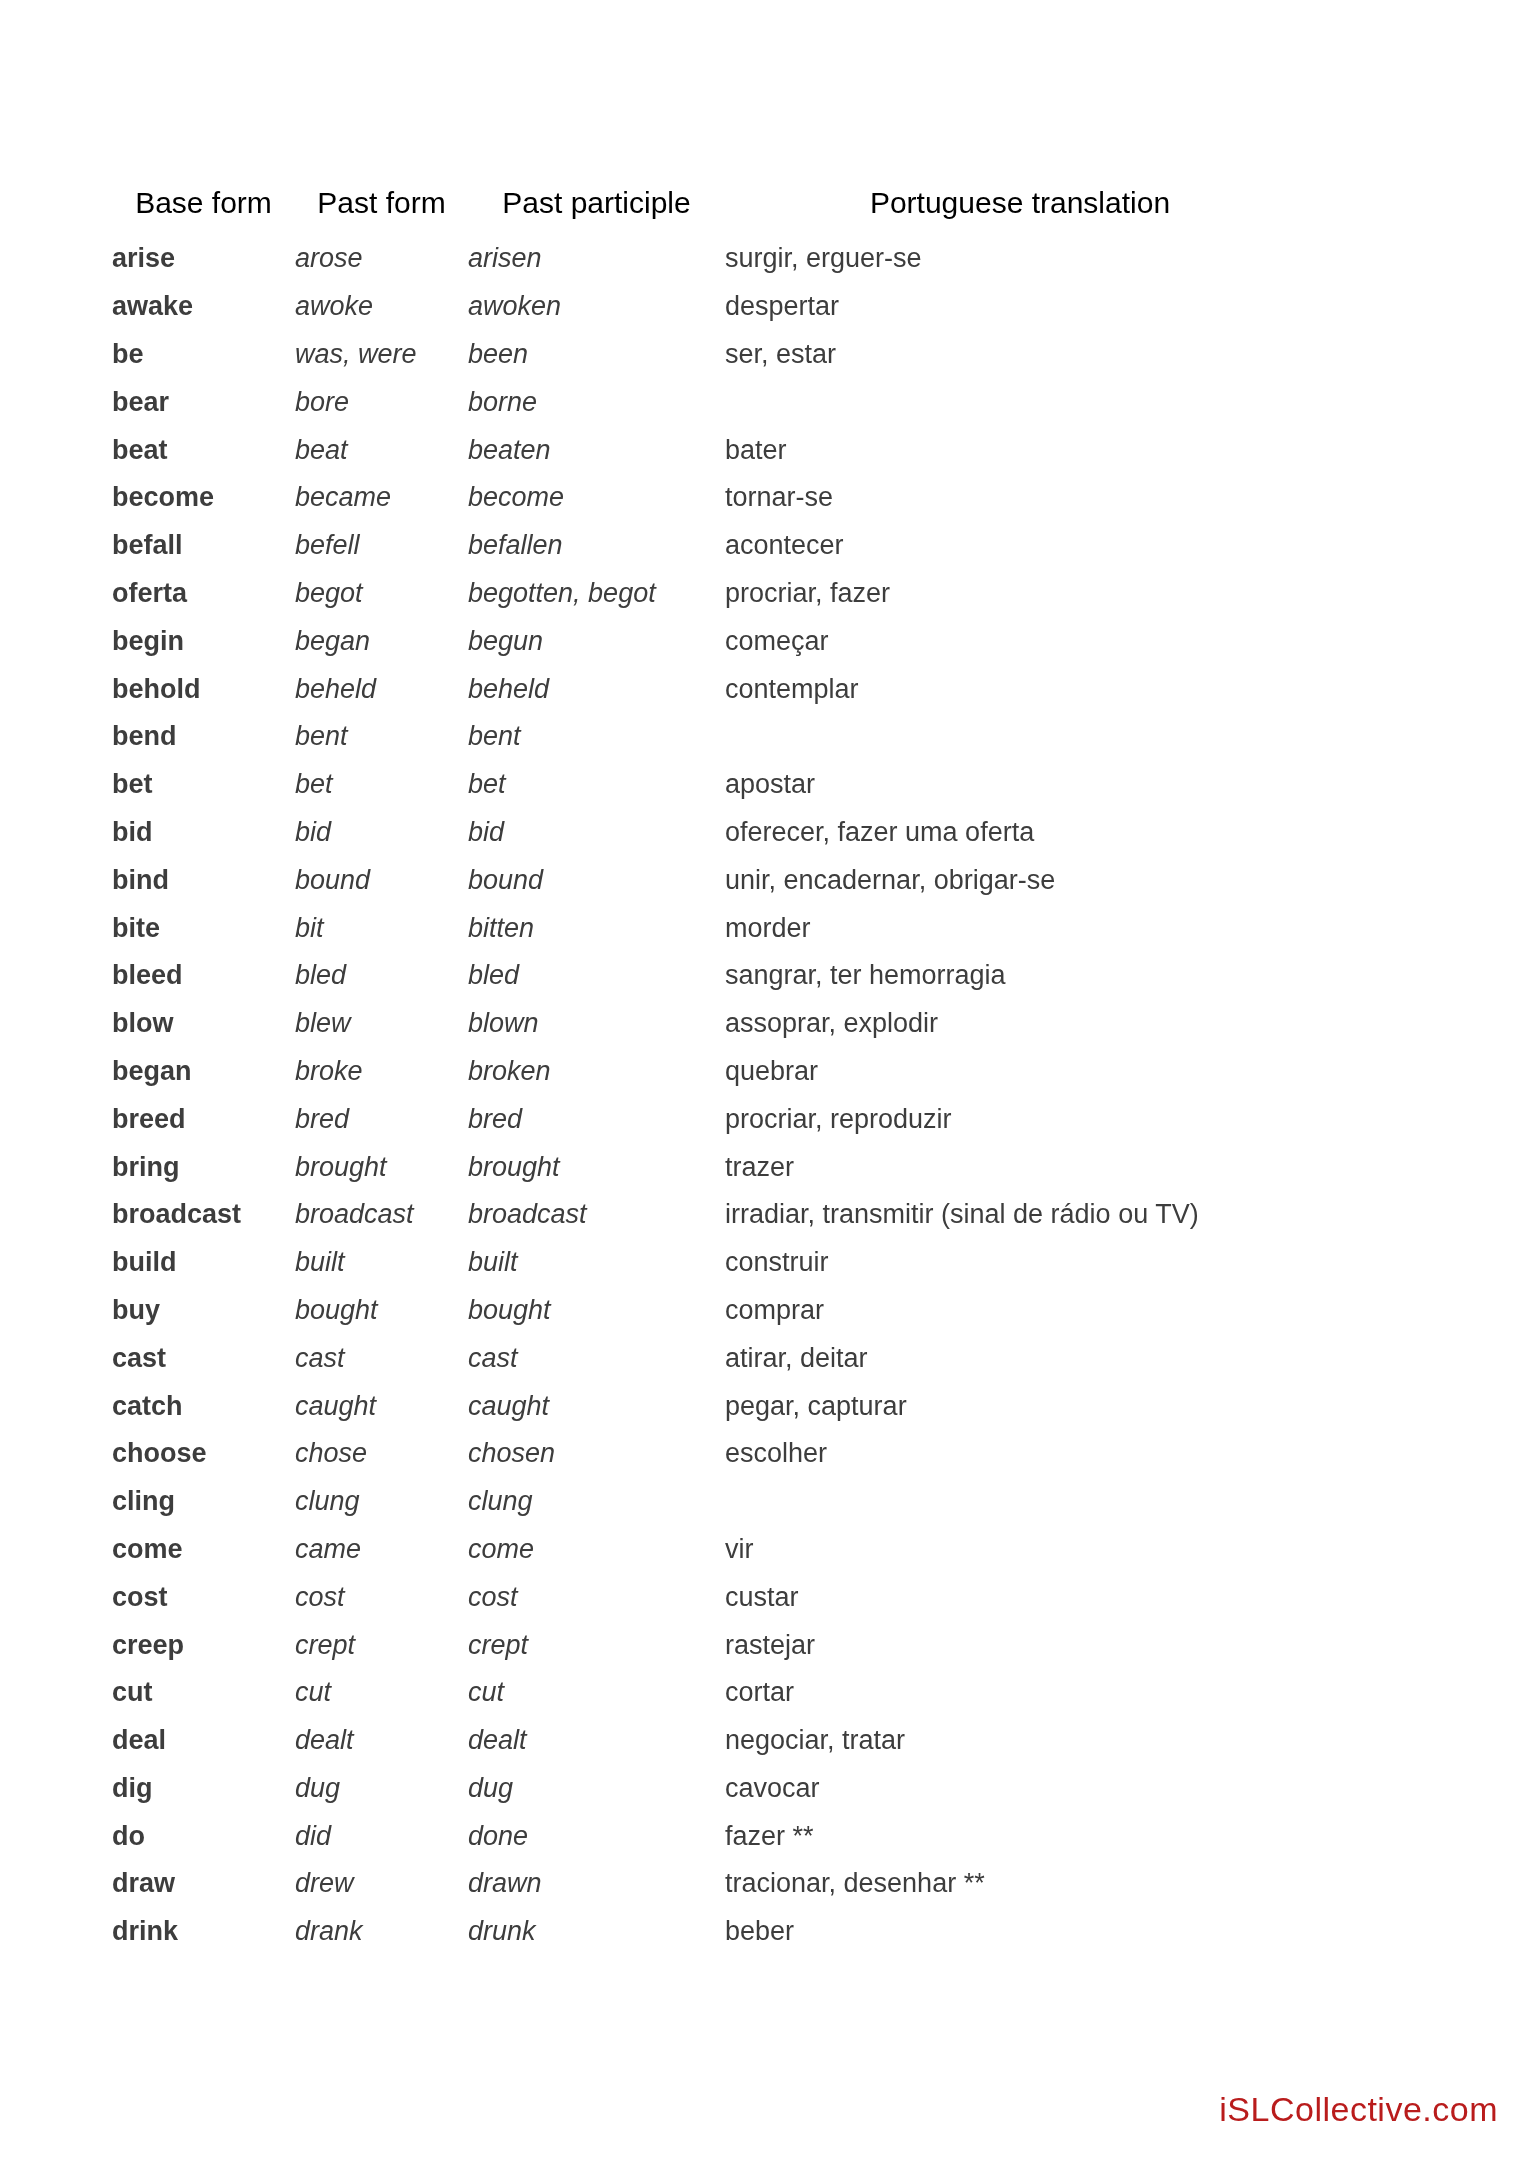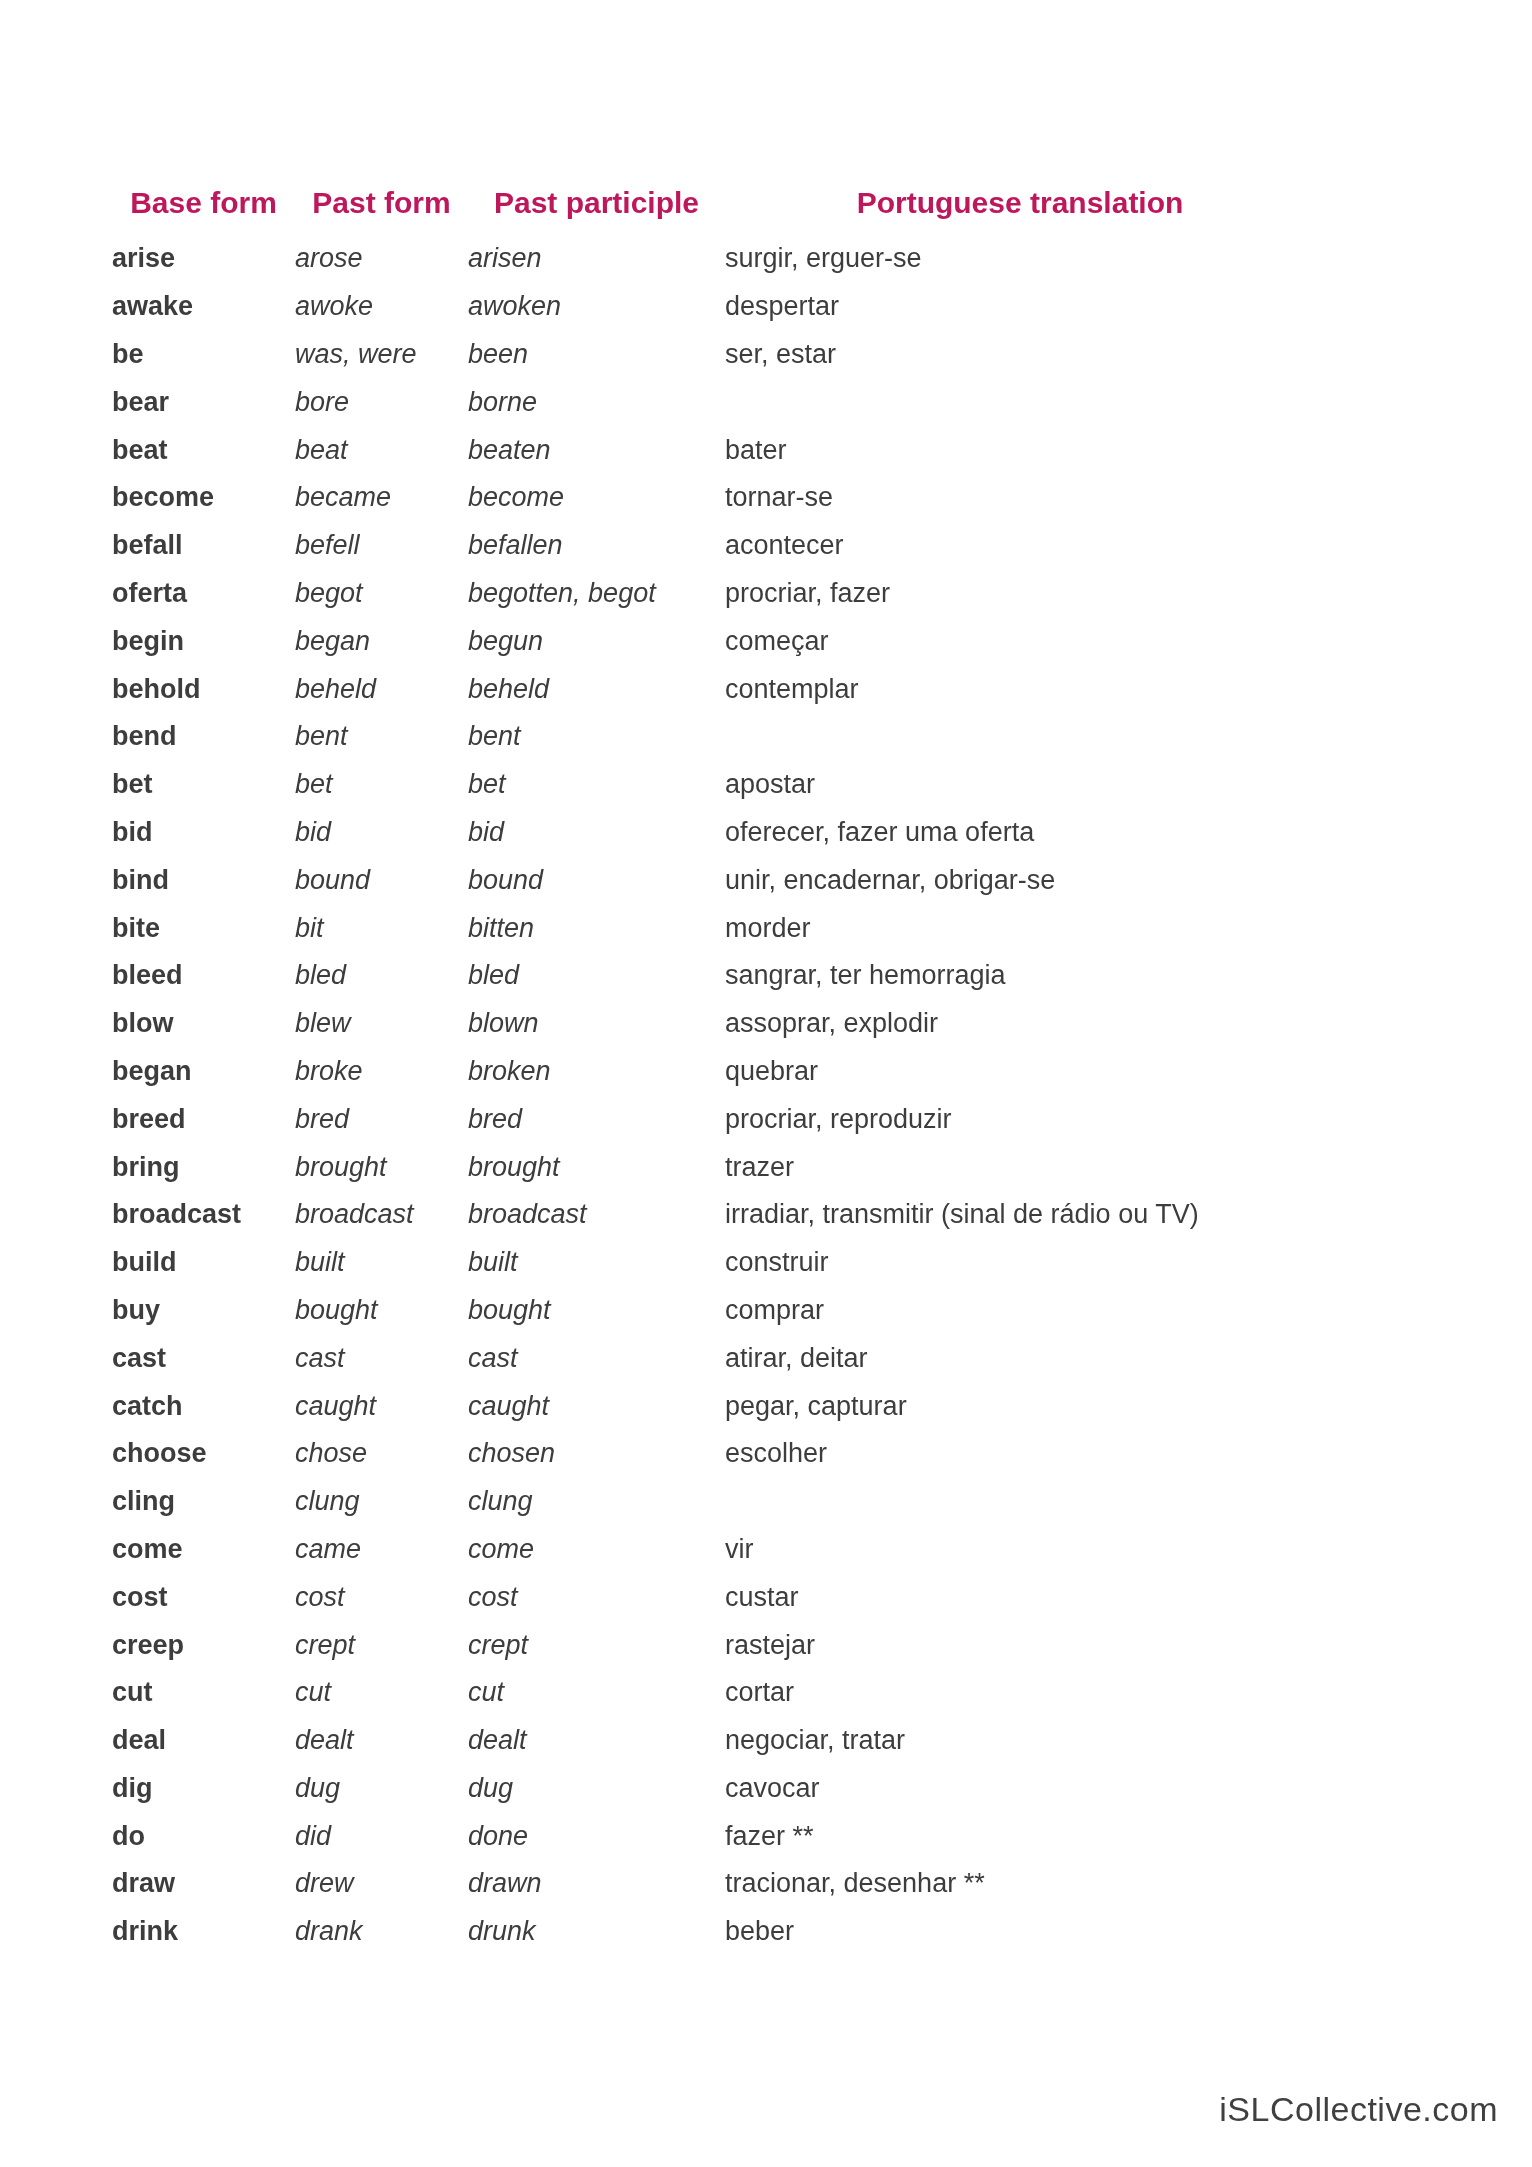--- a/index.html
+++ b/index.html
@@ -29,11 +29,11 @@
     align-items: center;
   }
   .header-cell {
-    font-weight: bold;
+    font-weight: normal;
     font-size: 30px;
     text-align: center;
     white-space: nowrap;
-    color: #be185d;
+    color: #000000;
   }
   .rows {
     margin-top: 12px;

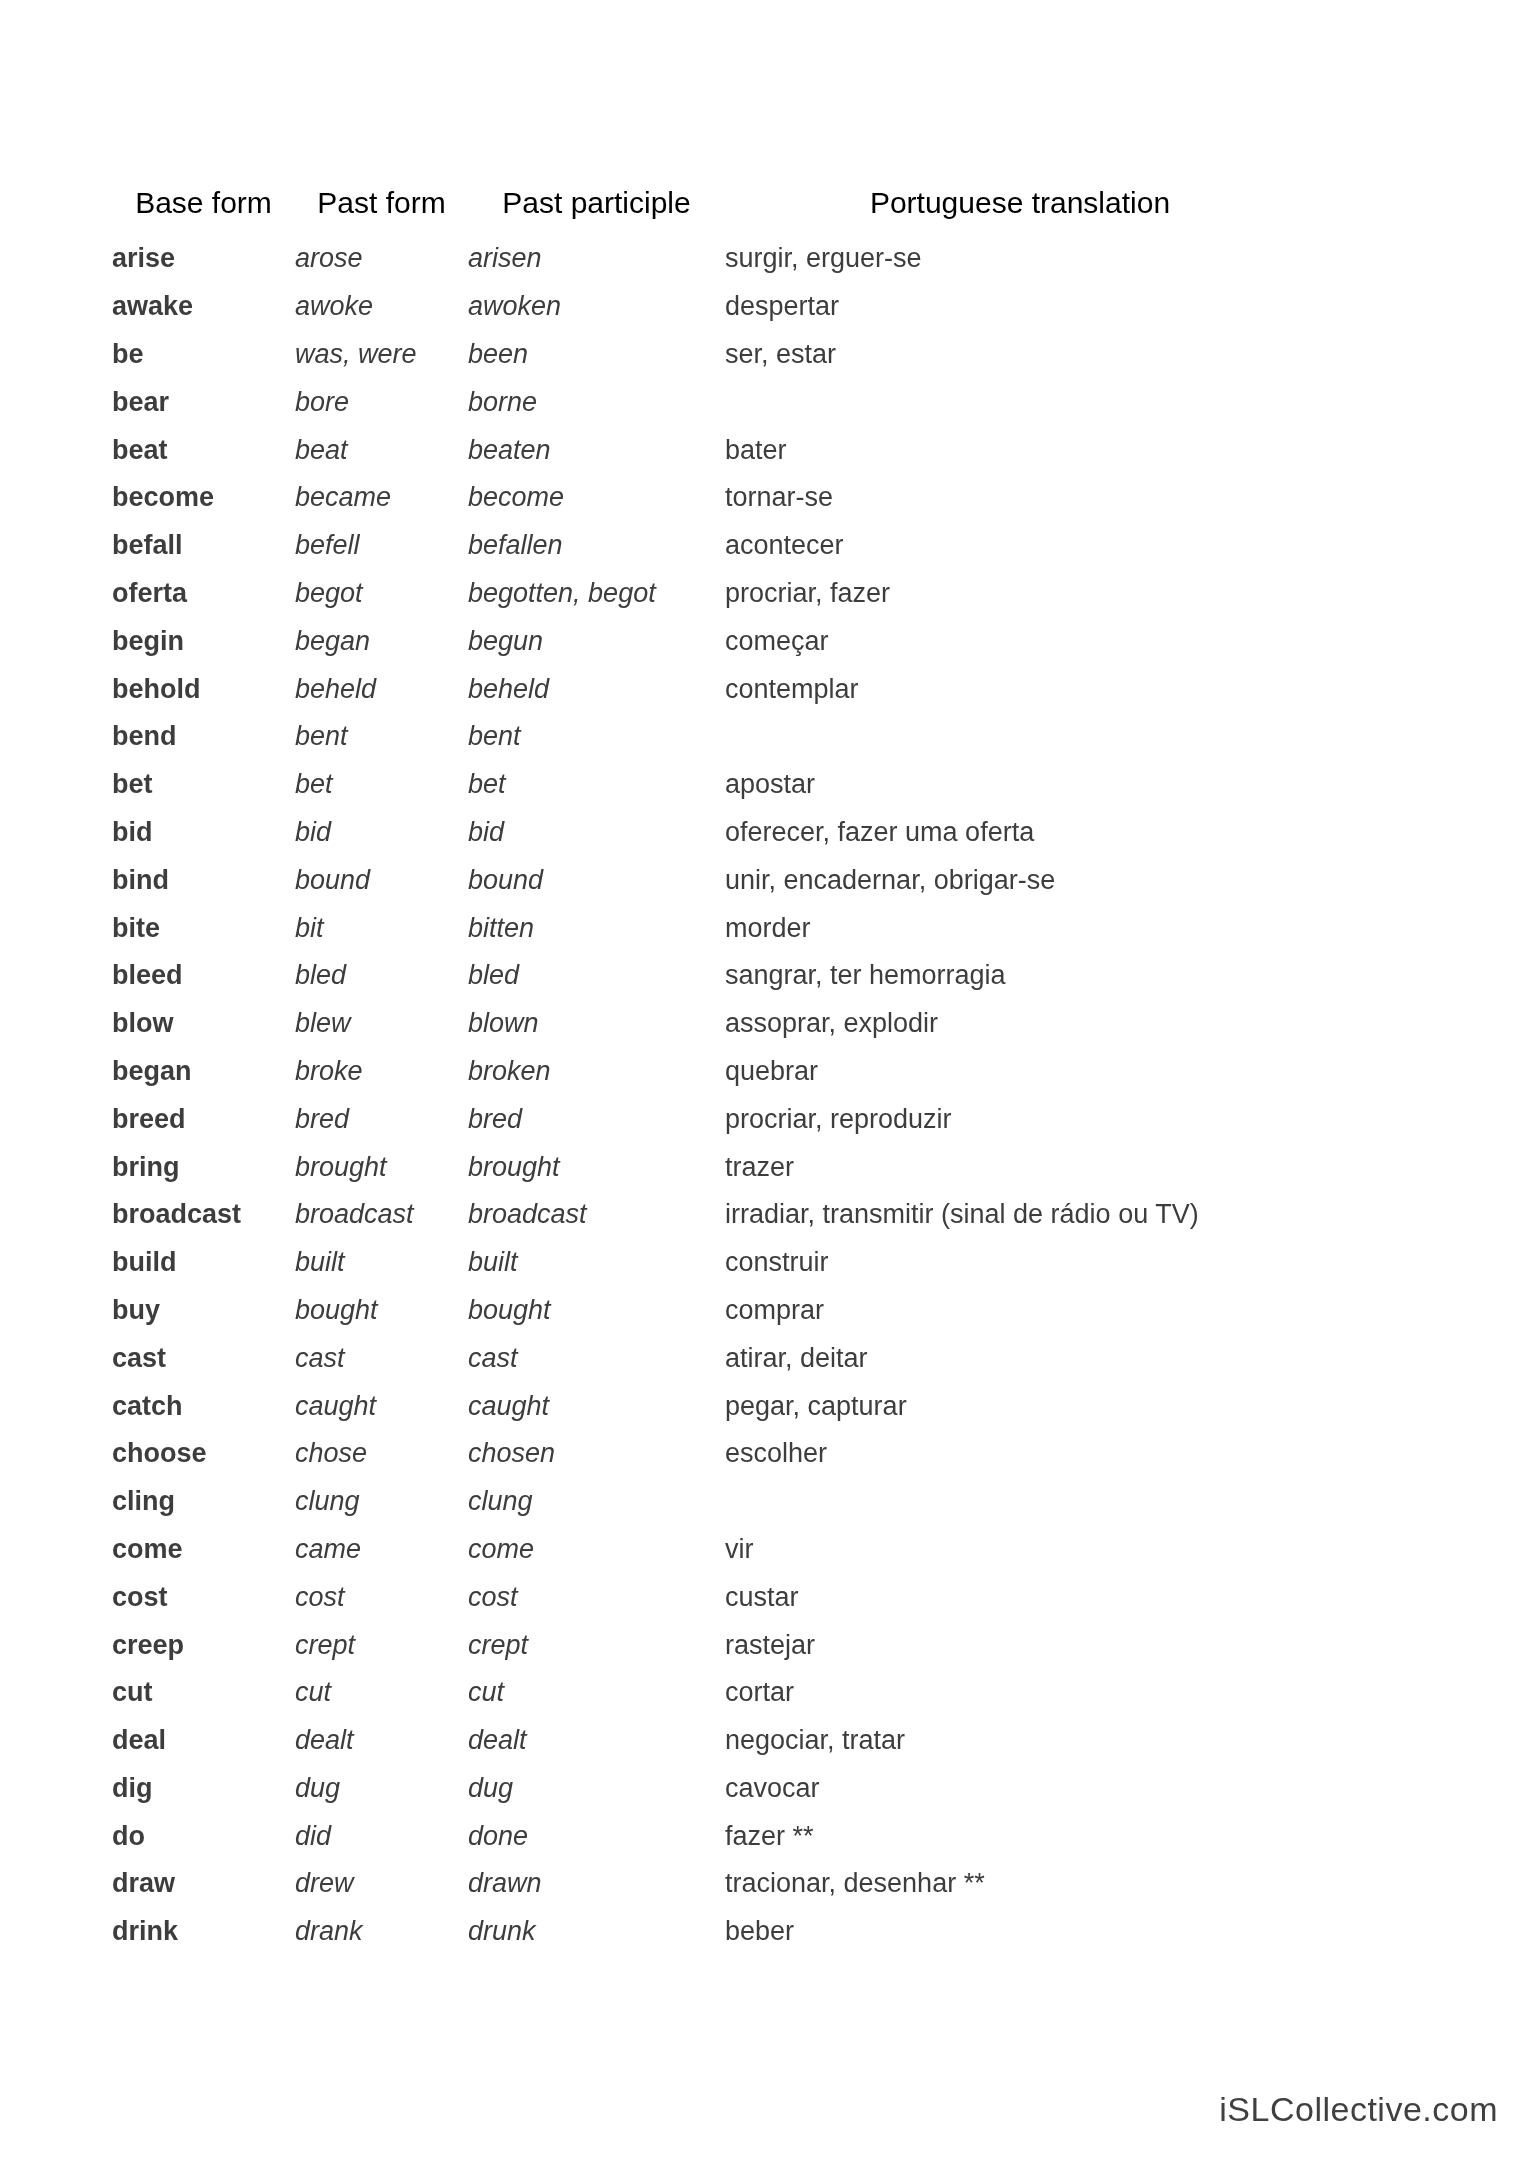--- a/index.html
+++ b/index.html
@@ -56,7 +56,7 @@
     top: 2090px;
     right: 34px;
     font-size: 34px;
-    color: #404040;
+    color: #b91c1c;
     letter-spacing: 0.5px;
   }
 </style>

